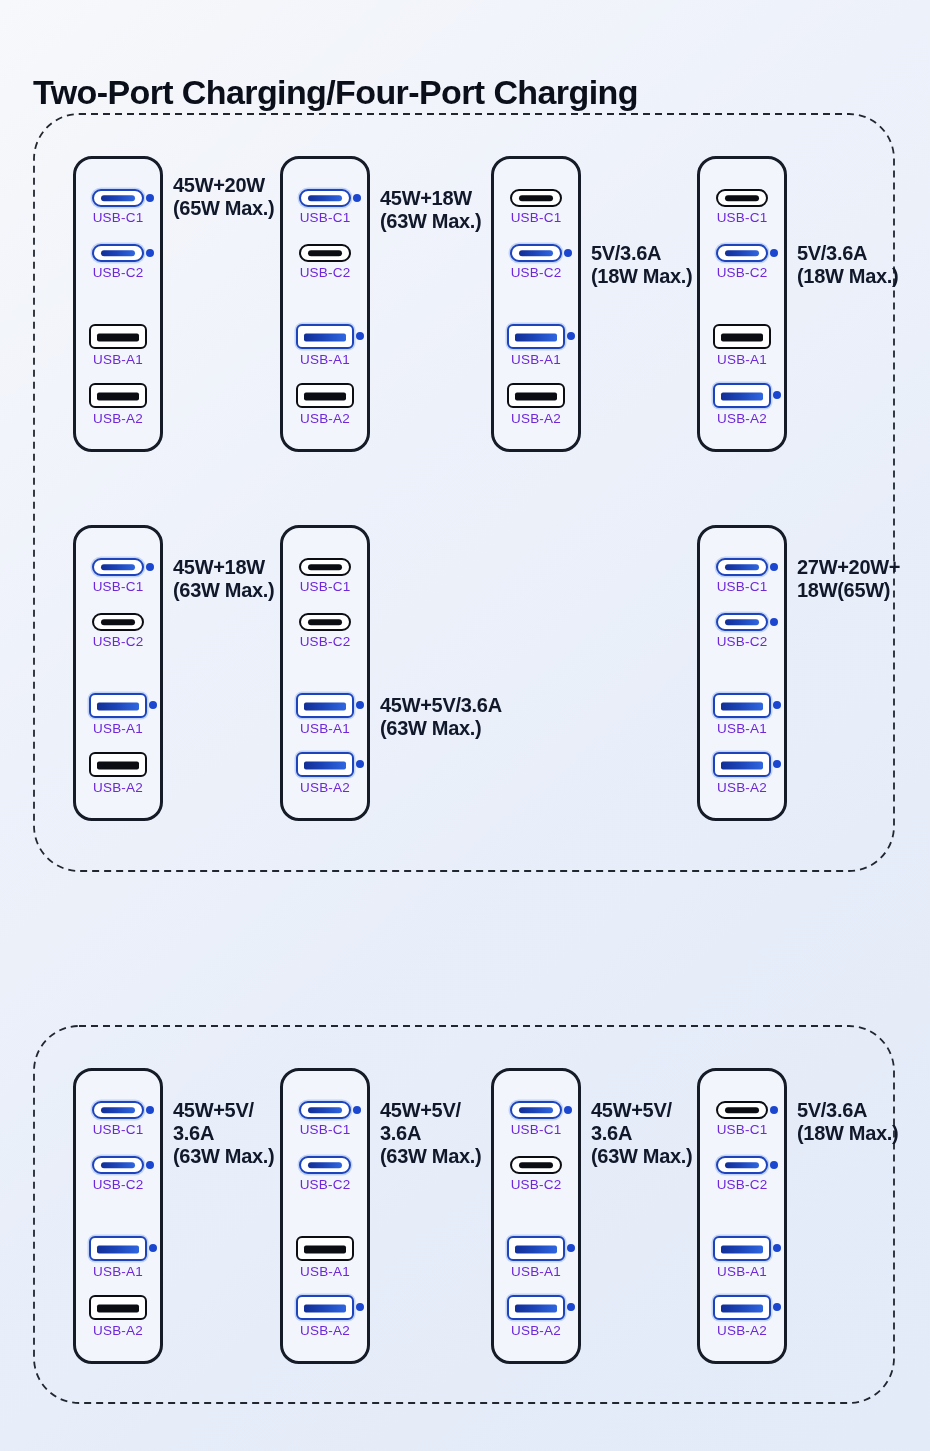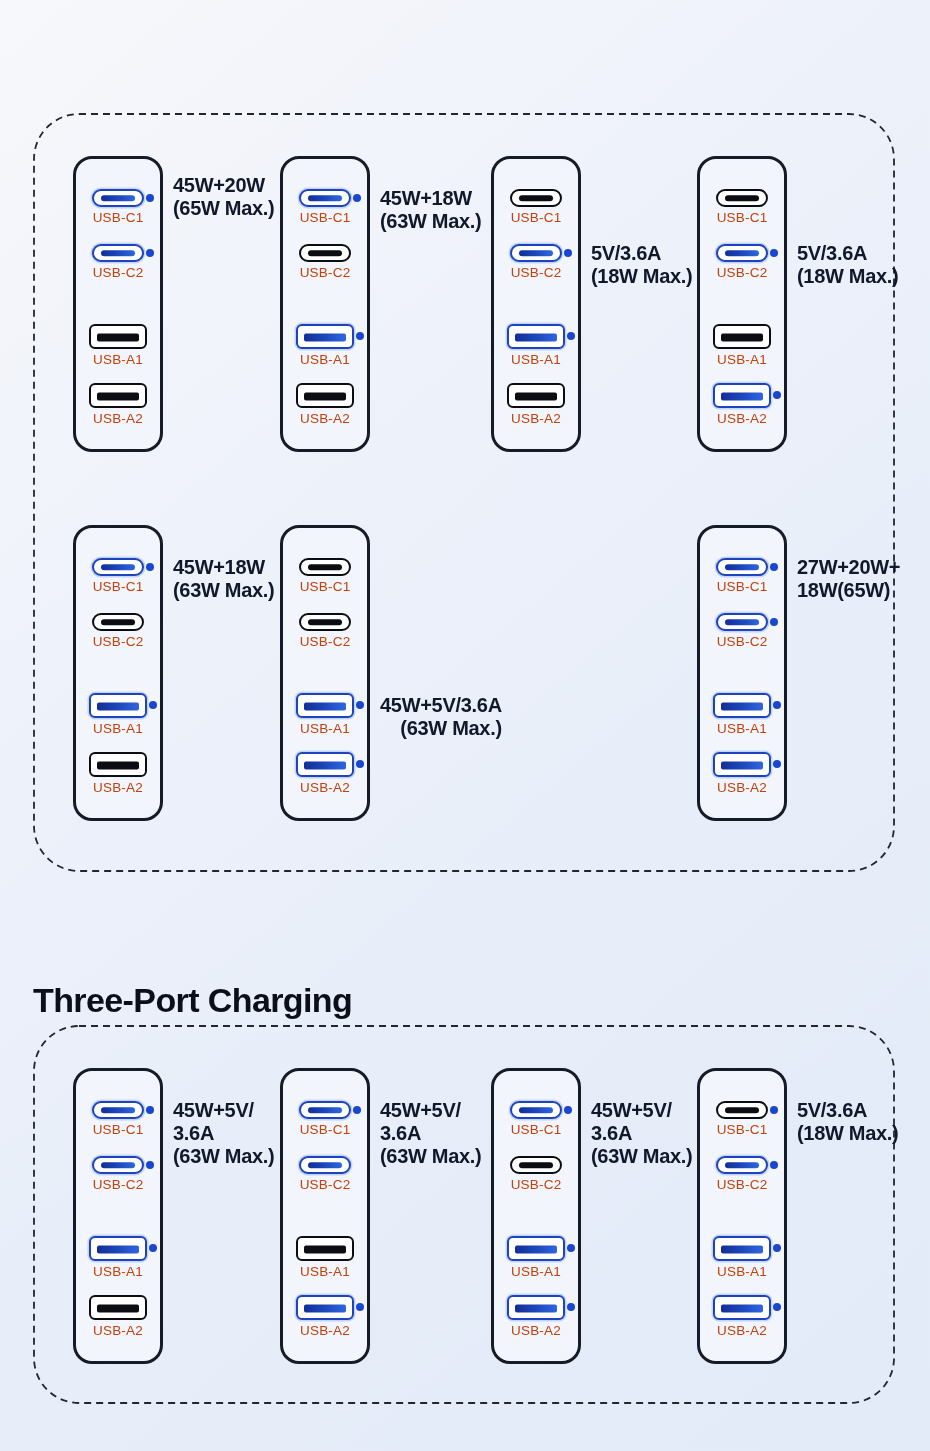--- a/index.html
+++ b/index.html
@@ -60,6 +60,7 @@
 
 <div class="page" id="page">
 
+  <h2 class="section-title" id="title-1">Two-Port Charging/Four-Port Charging</h2>
 
   <div class="panel" id="panel-1">
     <svg width="862" height="759">

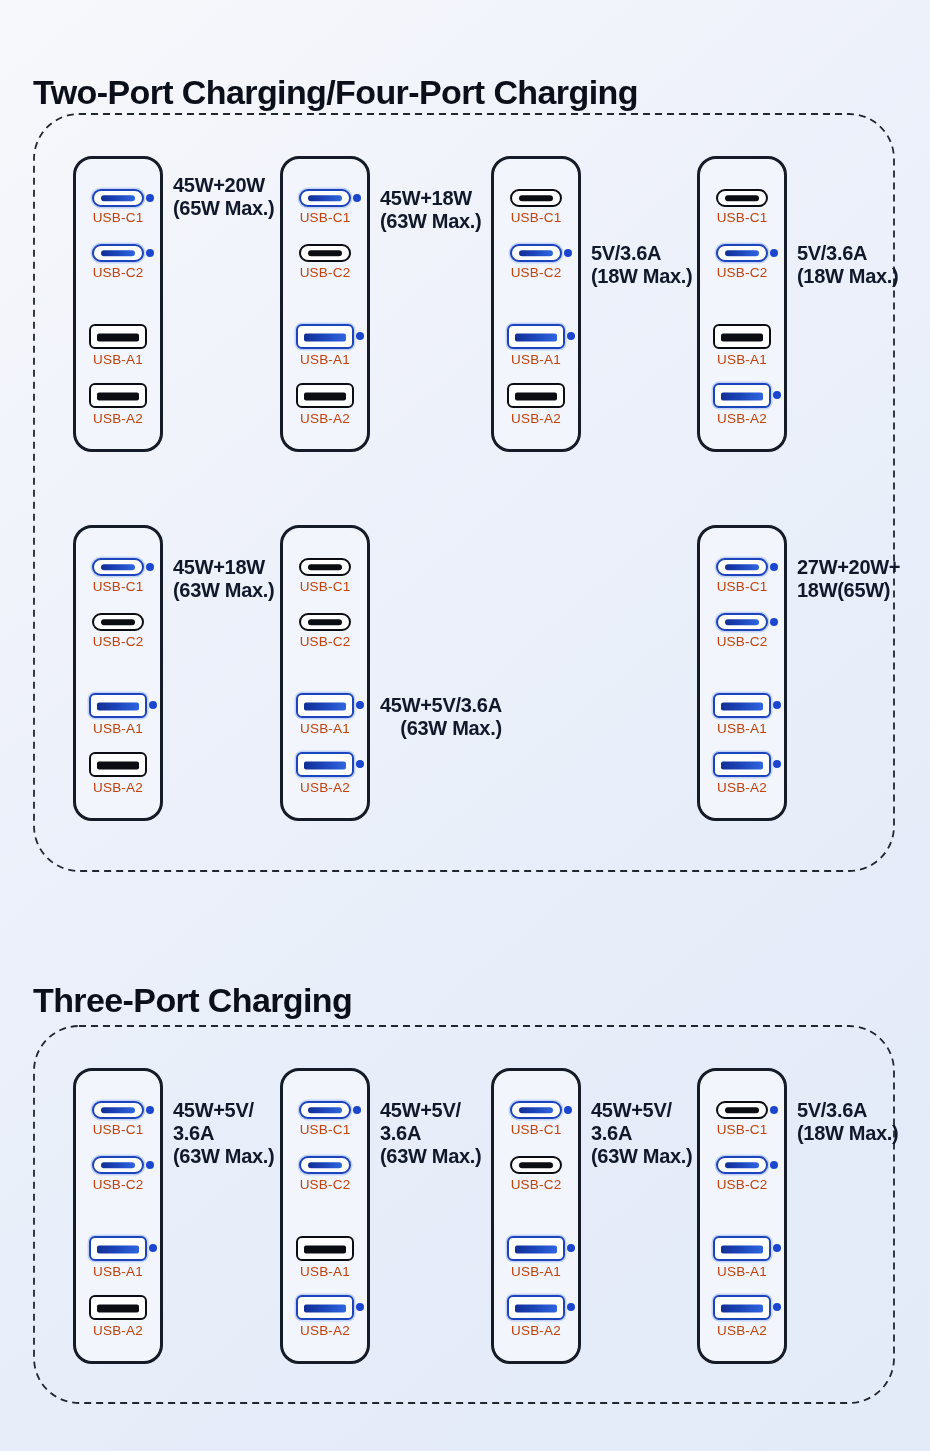--- a/index.html
+++ b/index.html
@@ -46,7 +46,7 @@
     width:8px;height:8px;border-radius:50%;background:#1b46cf;
   }
   .port-name{
-    margin-top:4px;font-size:13.5px;color:#c2410c;letter-spacing:.2px;
+    margin-top:4px;font-size:13.5px;color:#6d28d9;letter-spacing:.2px;
     line-height:1.1;text-align:right;
   }
   .watt-label{

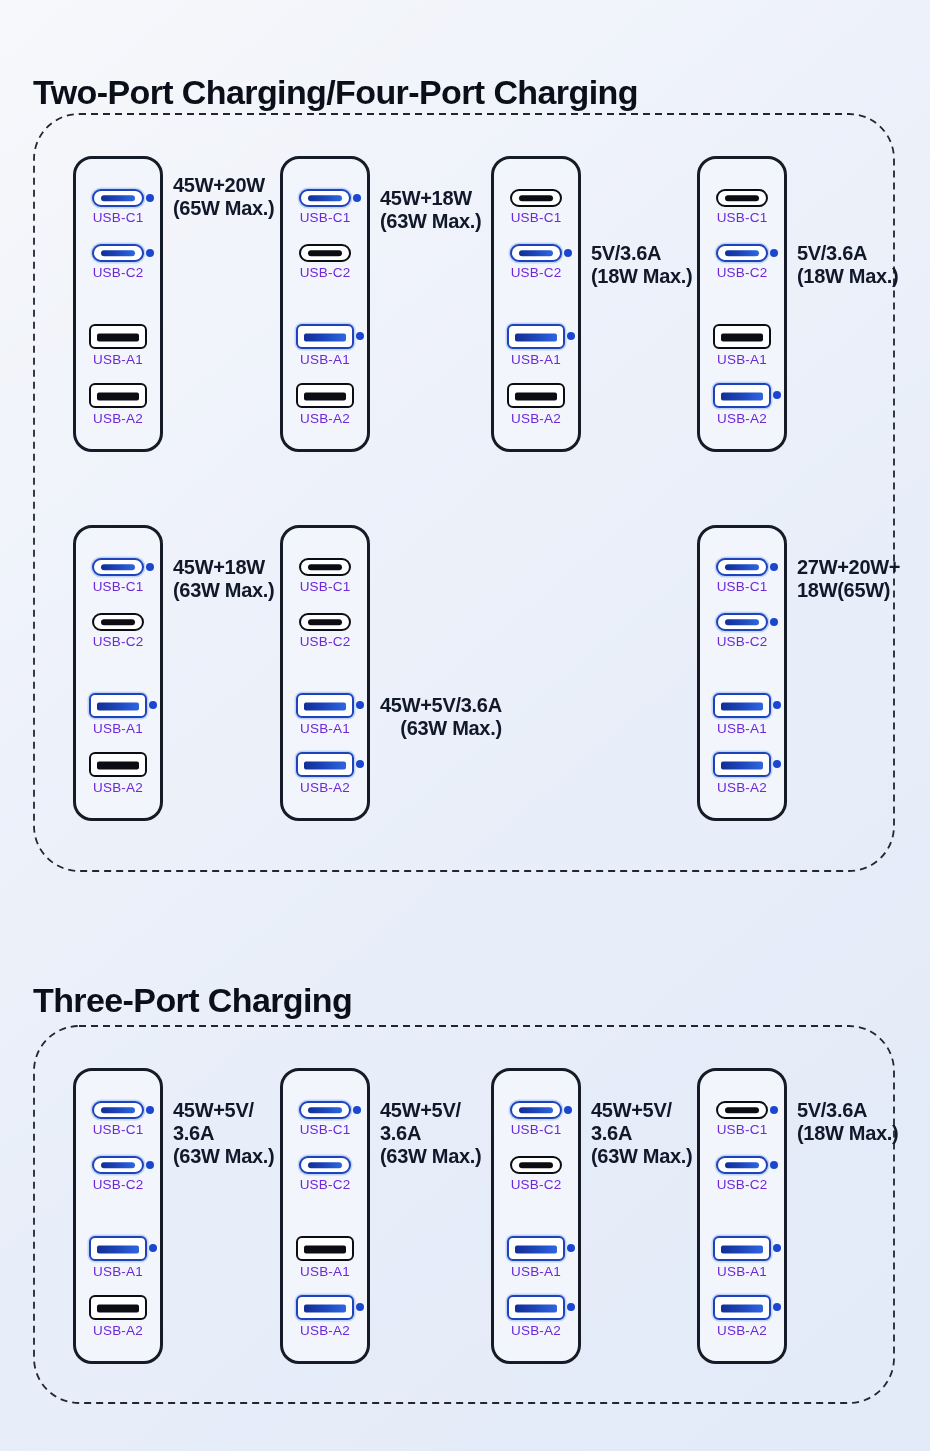--- a/index.html
+++ b/index.html
@@ -256,7 +256,7 @@
         </div>
         <div class="port-name">USB-A1</div>
       </div>
-      <div class="watt-label" style="top: 166px; text-align: right;">
+      <div class="watt-label" style="top: 166px;">
         <div>45W+5V/3.6A</div>
         <div>(63W Max.)</div>
       </div>

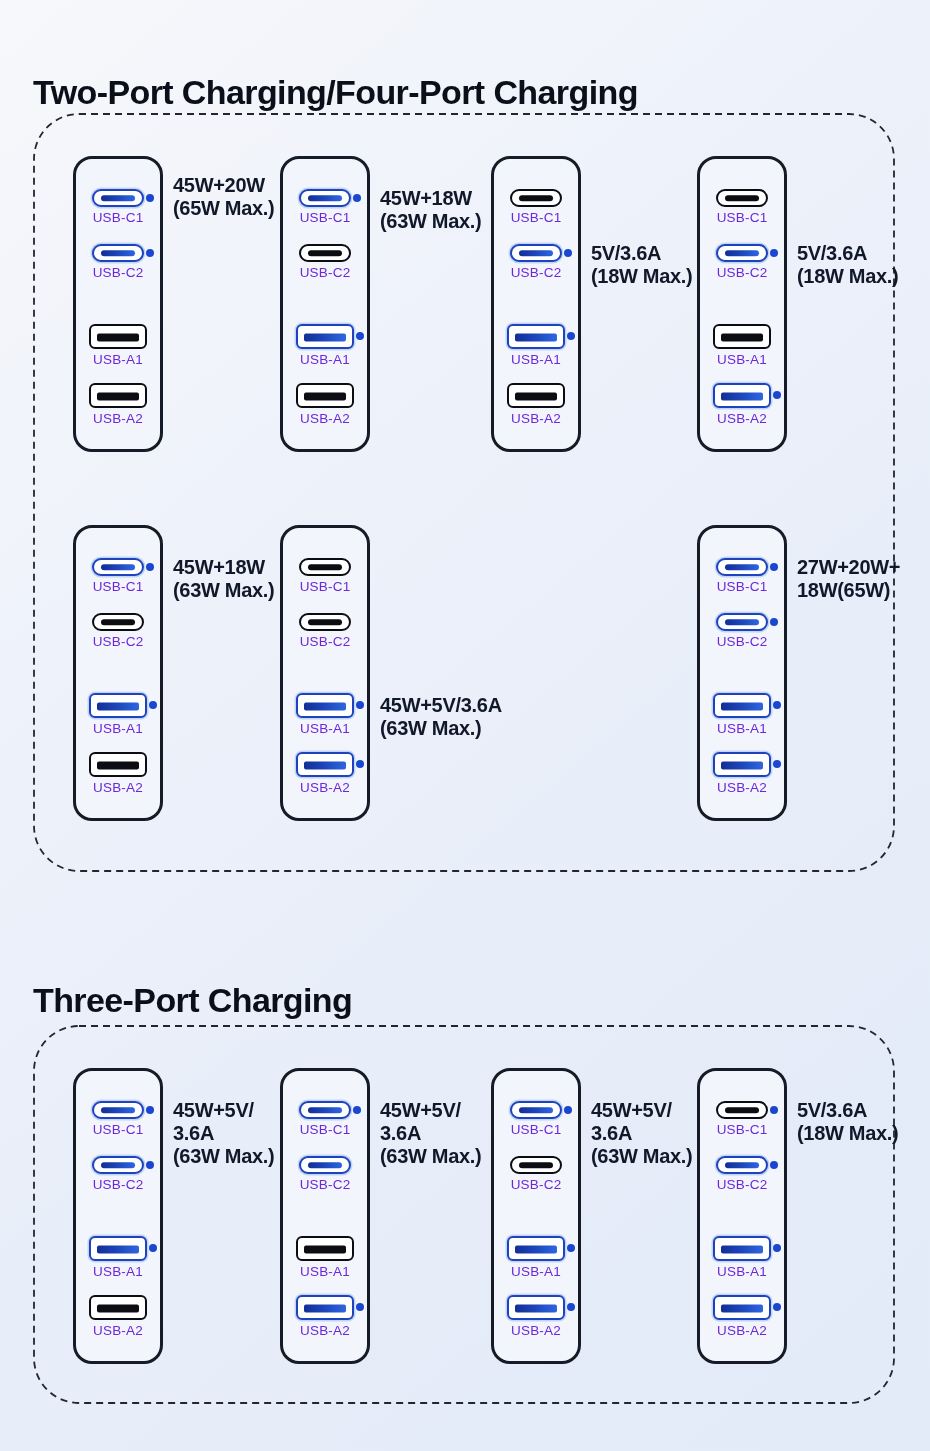--- a/index.html
+++ b/index.html
@@ -68,7 +68,6 @@
     </svg>
   </div>
 
-  <h2 class="section-title" id="title-2">Three-Port Charging</h2>
 
   <div class="panel" id="panel-2">
     <svg width="862" height="379">

